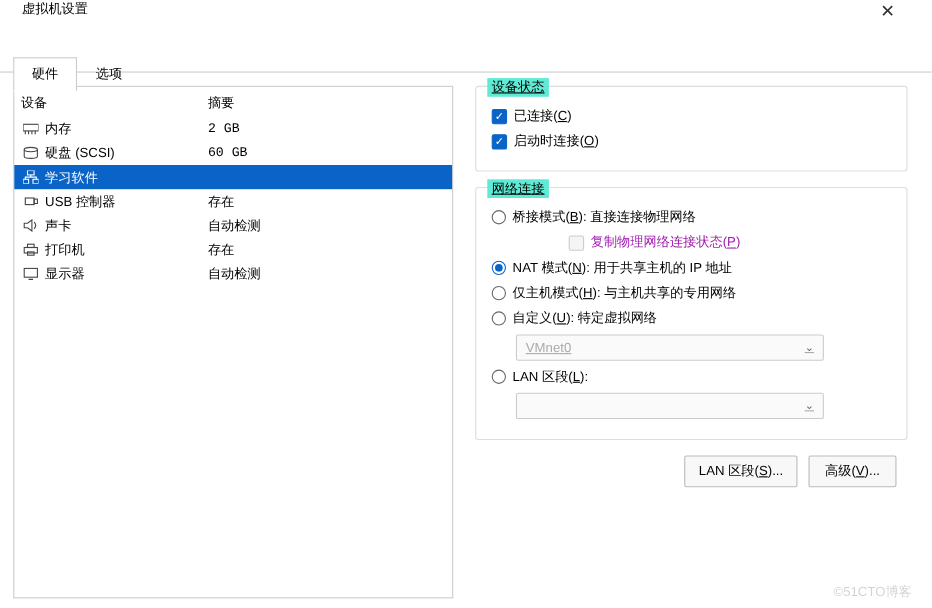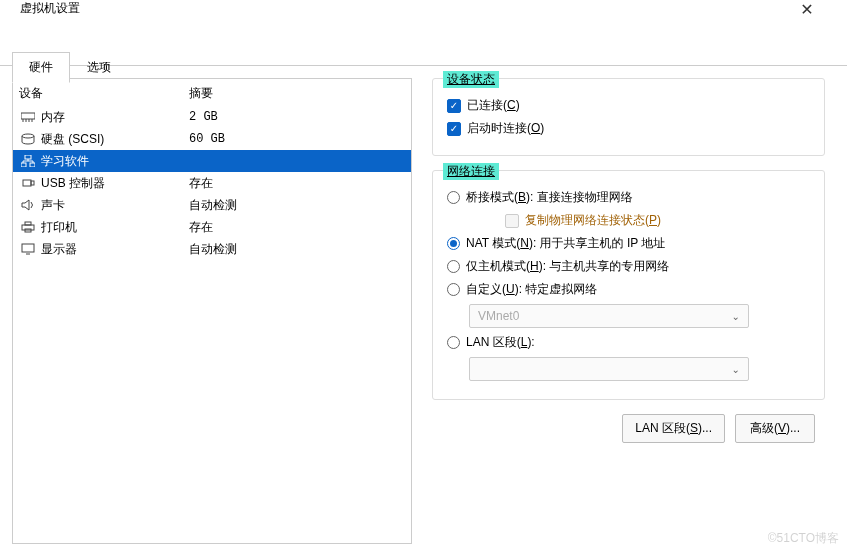--- a/index.html
+++ b/index.html
@@ -24,7 +24,7 @@
     .group { border: 1px solid #ddd; border-radius: 3px; margin-bottom: 14px; padding: 12px 14px 12px 14px; position: relative; }
     .group-title { position: absolute; top: -8px; left: 10px; background: #5eead4; padding: 0 4px; font-size: 12px; text-decoration: underline; }
     .chk-row { display: flex; align-items: center; gap: 6px; margin: 6px 0; }
-    .chk-row.indent { margin-left: 22px; color: #a16207; padding-left: 36px; }
+    .chk-row.indent { margin-left: 34px; color: #a21caf; padding-left: 36px; }
     .chk { width: 14px; height: 14px; border: 1px solid #888; border-radius: 2px; display: inline-flex; align-items: center; justify-content: center; font-size: 10px; }
     .chk.checked { background: #0a64c8; border-color: #0a64c8; color: #fff; }
     .chk.dis { border-color: #ccc; background: #f5f5f5; }

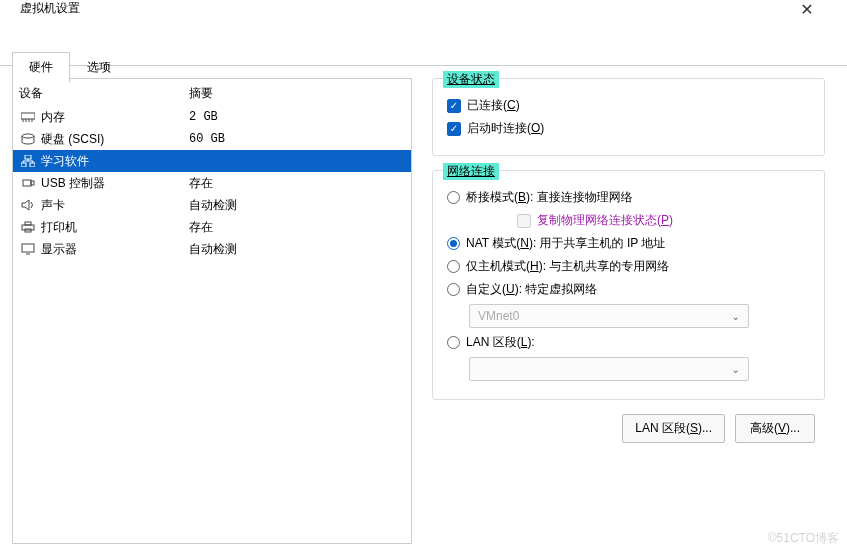--- a/index.html
+++ b/index.html
@@ -31,7 +31,7 @@
     .radio { width: 13px; height: 13px; border: 1px solid #666; border-radius: 50%; display: inline-flex; align-items: center; justify-content: center; flex-shrink: 0; }
     .radio.checked::after { content: ""; width: 7px; height: 7px; background: #0a64c8; border-radius: 50%; }
     .radio.checked { border-color: #0a64c8; }
-    .sel-combo { margin: 6px 0 6px 22px; height: 24px; border: 1px solid #ccc; border-radius: 2px; background: #fafafa; display: flex; align-items: center; padding: 0 8px; color: #888; justify-content: space-between; width: 280px; }
+    .sel-combo { margin: 6px 0 6px 22px; height: 24px; border: 1px solid #ccc; border-radius: 2px; background: #fafafa; display: flex; align-items: center; padding: 0 8px; color: #888; justify-content: space-between; width: 280px; text-decoration: underline; }
     .sel-combo .arrow { font-size: 10px; color: #666; }
     .sel-combo.dis { color: #aaa; }
     .btn-row { display: flex; gap: 10px; justify-content: flex-end; margin-top: 10px; padding-right: 10px; }

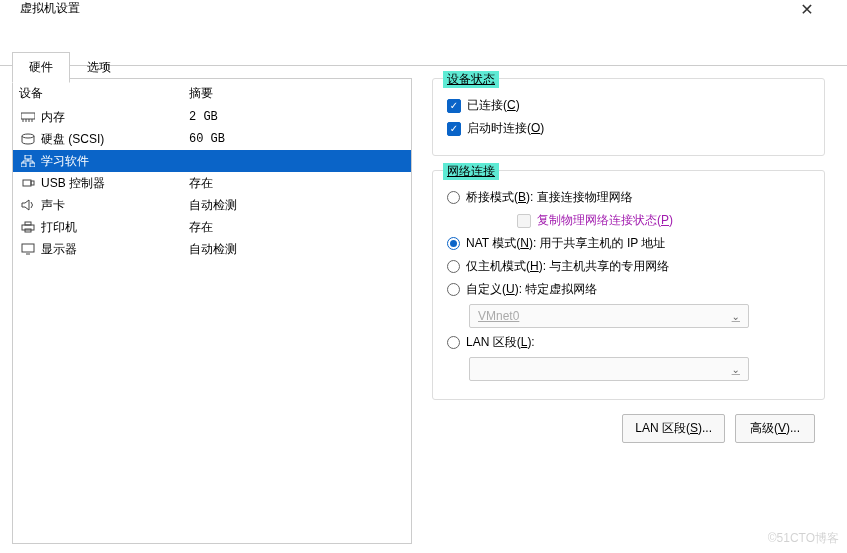--- a/index.html
+++ b/index.html
@@ -37,7 +37,7 @@
     .btn-row { display: flex; gap: 10px; justify-content: flex-end; margin-top: 10px; padding-right: 10px; }
     .btn { border: 1px solid #bbb; background: #f8f8f8; padding: 5px 12px; border-radius: 2px; min-width: 80px; text-align: center; }
     u { text-decoration: underline; }
-    .watermark { position: absolute; bottom: 6px; right: 8px; color: rgba(0,0,0,0.18); font-size: 12px; }
+    .watermark { position: absolute; bottom: 6px; right: 18px; color: rgba(0,0,0,0.18); font-size: 12px; }
   </style>
 </head>
 <body>

